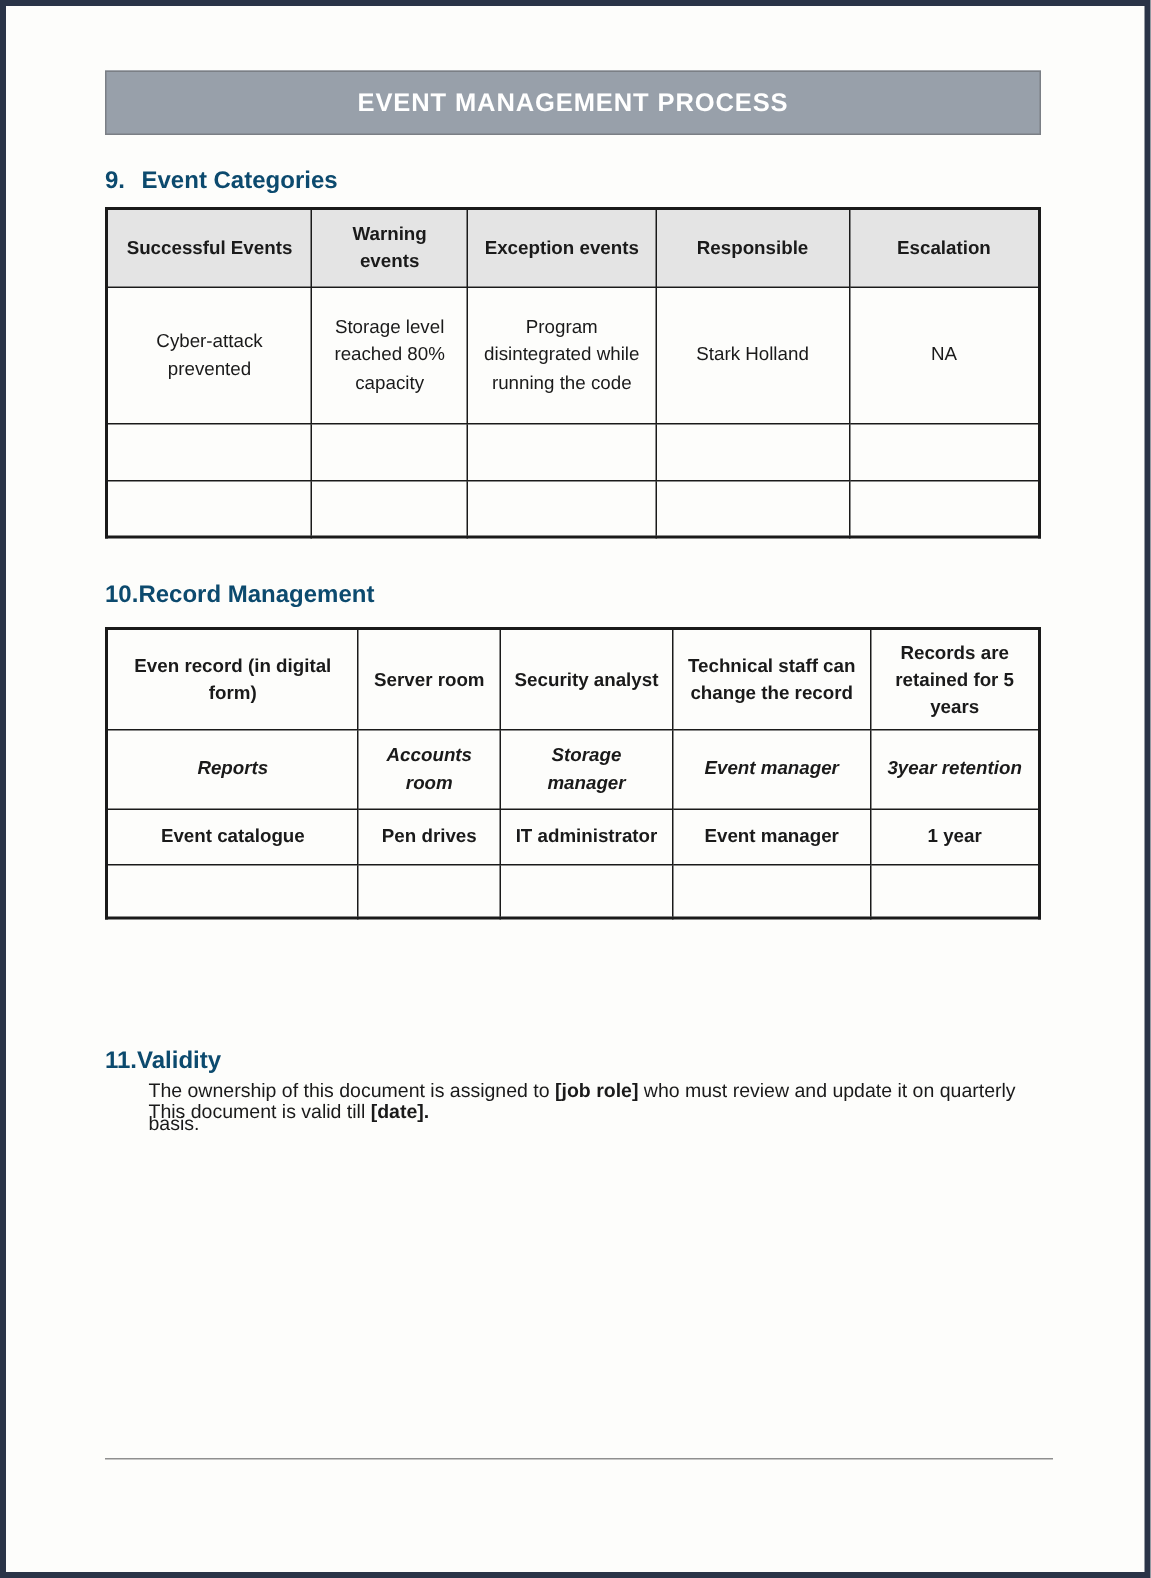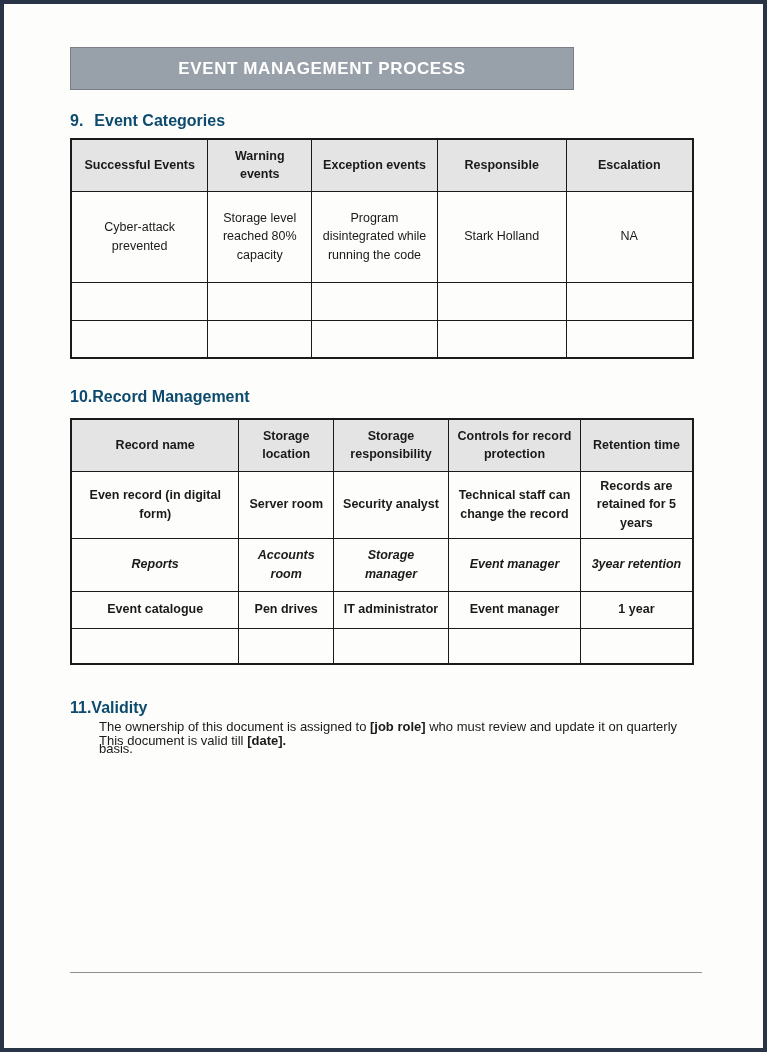--- a/index.html
+++ b/index.html
@@ -20,7 +20,7 @@
   .banner {
     position: absolute;
     left: 66px; top: 43px;
-    width: 504px; height: 43px;
+    width: 624px; height: 43px;
     background: #98a0aa;
     border: 1px solid #7b7f85;
     display: flex;

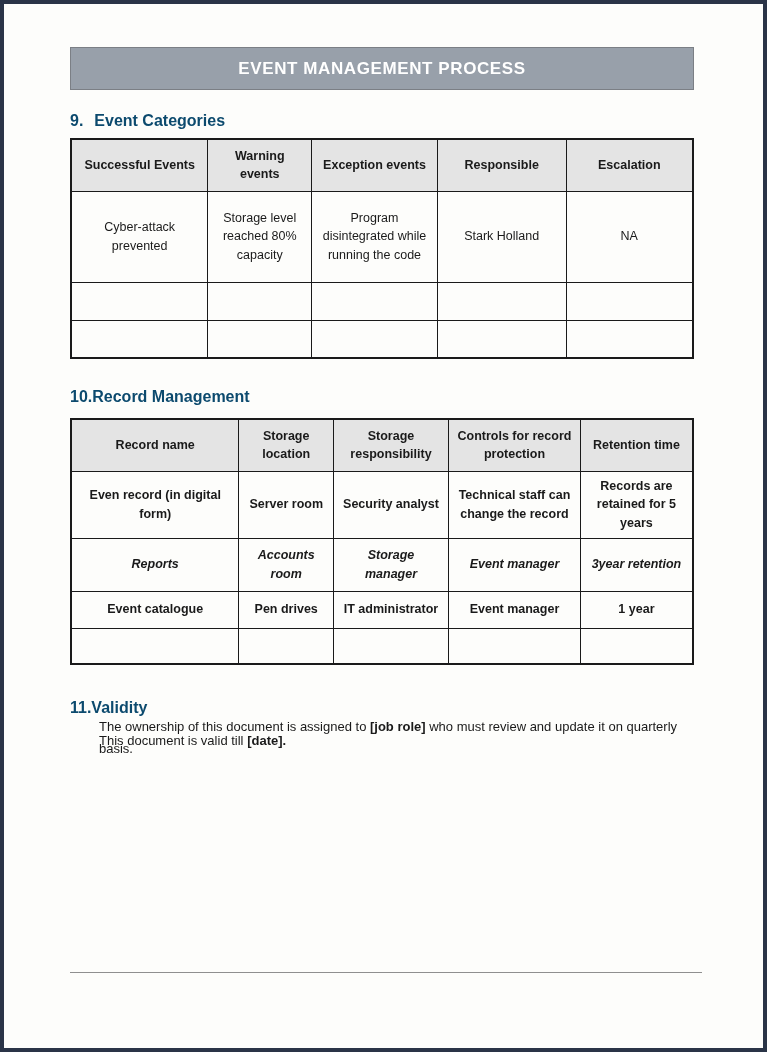--- a/index.html
+++ b/index.html
@@ -176,13 +176,6 @@
         <col style="width:18.1%">
     </colgroup>
     <tbody>
-        <tr class="r-head">
-      <th>Record name</th>
-      <th>Storage location</th>
-      <th>Storage responsibility</th>
-      <th>Controls for record protection</th>
-      <th>Retention time</th>
-    </tr>
     <tr class="r1">
       <td>Even record (in digital form)</td>
       <td>Server room</td>

